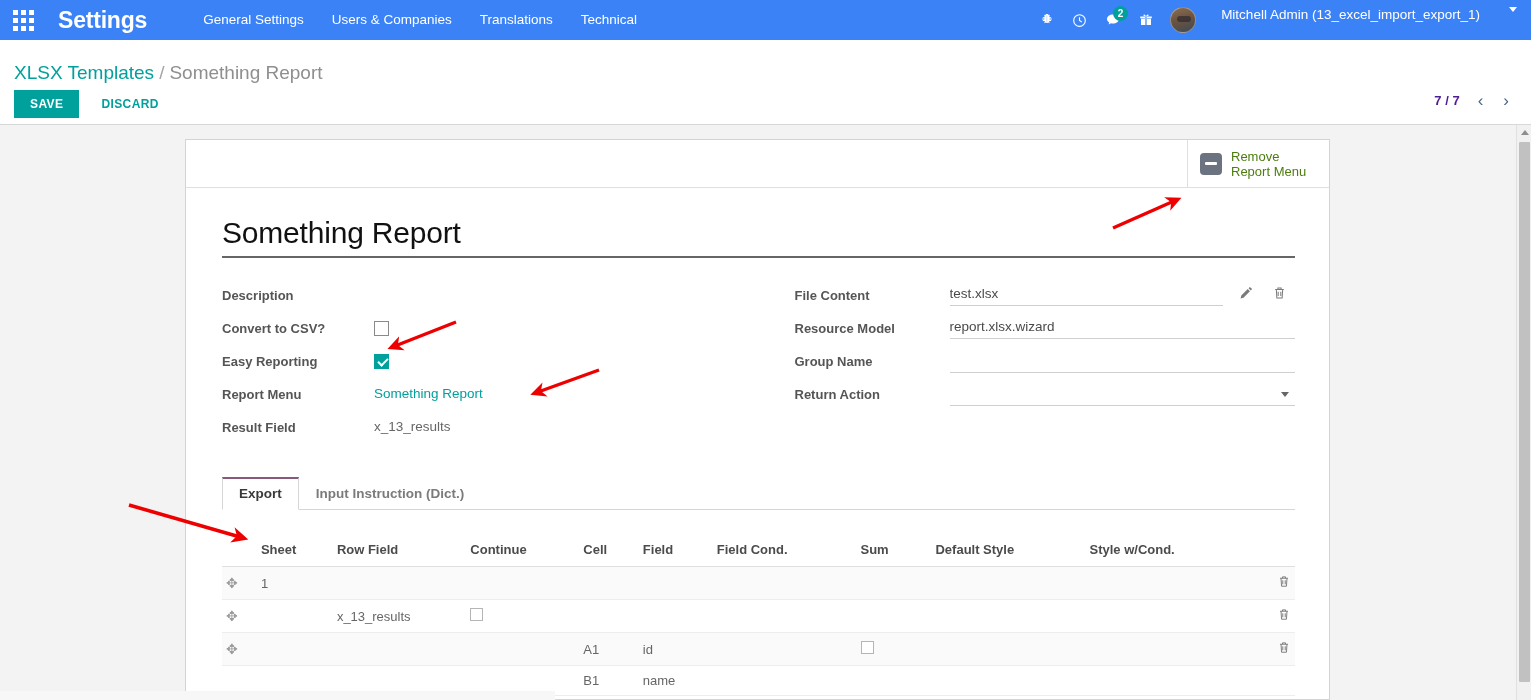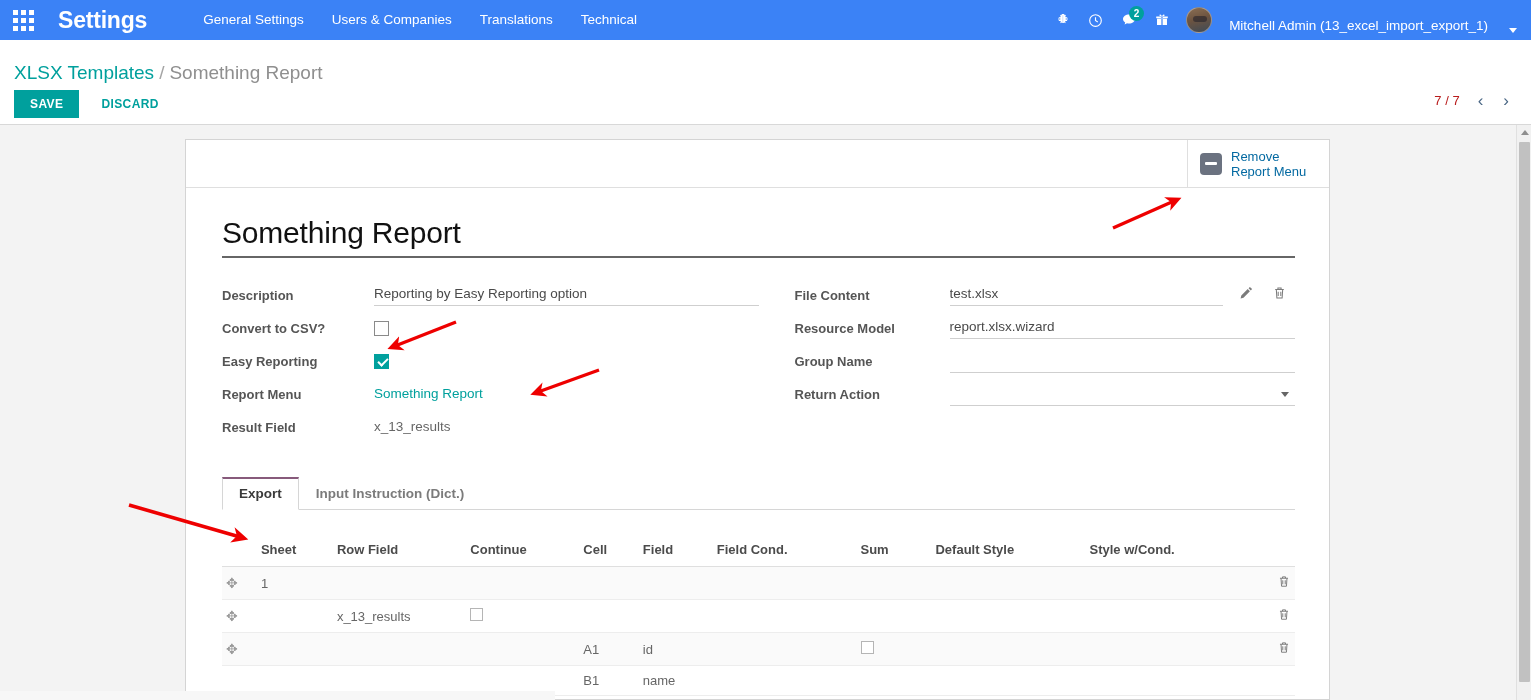--- a/index.html
+++ b/index.html
@@ -59,7 +59,7 @@
     text-align: center; padding: 0 3px;
   }
   .user-area {
-    display: flex; align-items: flex-end; gap: 17px;
+    display: flex; align-items: flex-start; gap: 25px;
     margin-left: 8px; cursor: pointer; padding-right: 2px;
   }
   .avatar {

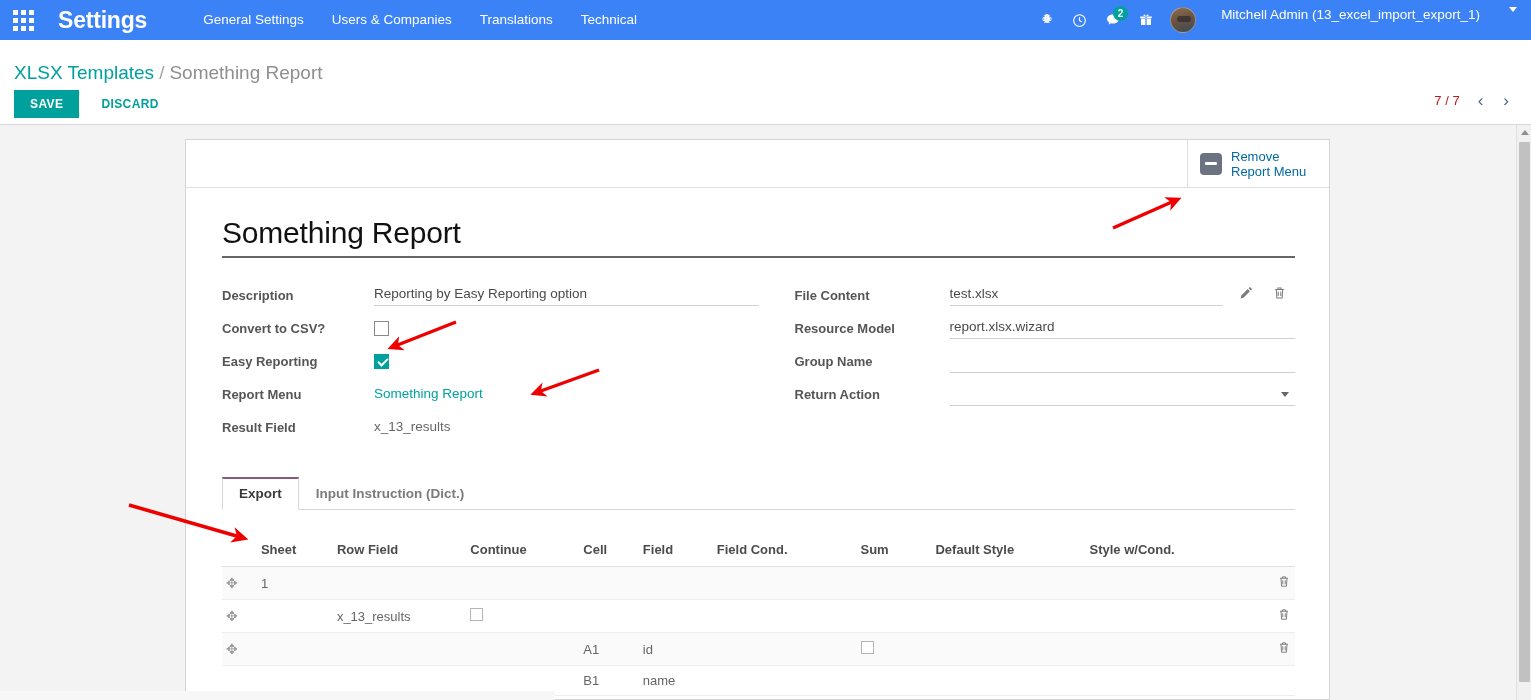--- a/index.html
+++ b/index.html
@@ -115,7 +115,7 @@
     display: flex; align-items: center; gap: 16px;
     font-size: 13px; color: #666;
   }
-  .pager-count { font-size: 13px; color: #b91c1c; }
+  .pager-count { font-size: 13px; color: #4c1d95; font-weight: bold; }
   .pager-btn {
     color: #4a6785; cursor: pointer; font-size: 17px;
     line-height: 1; user-select: none; padding: 0 2px;

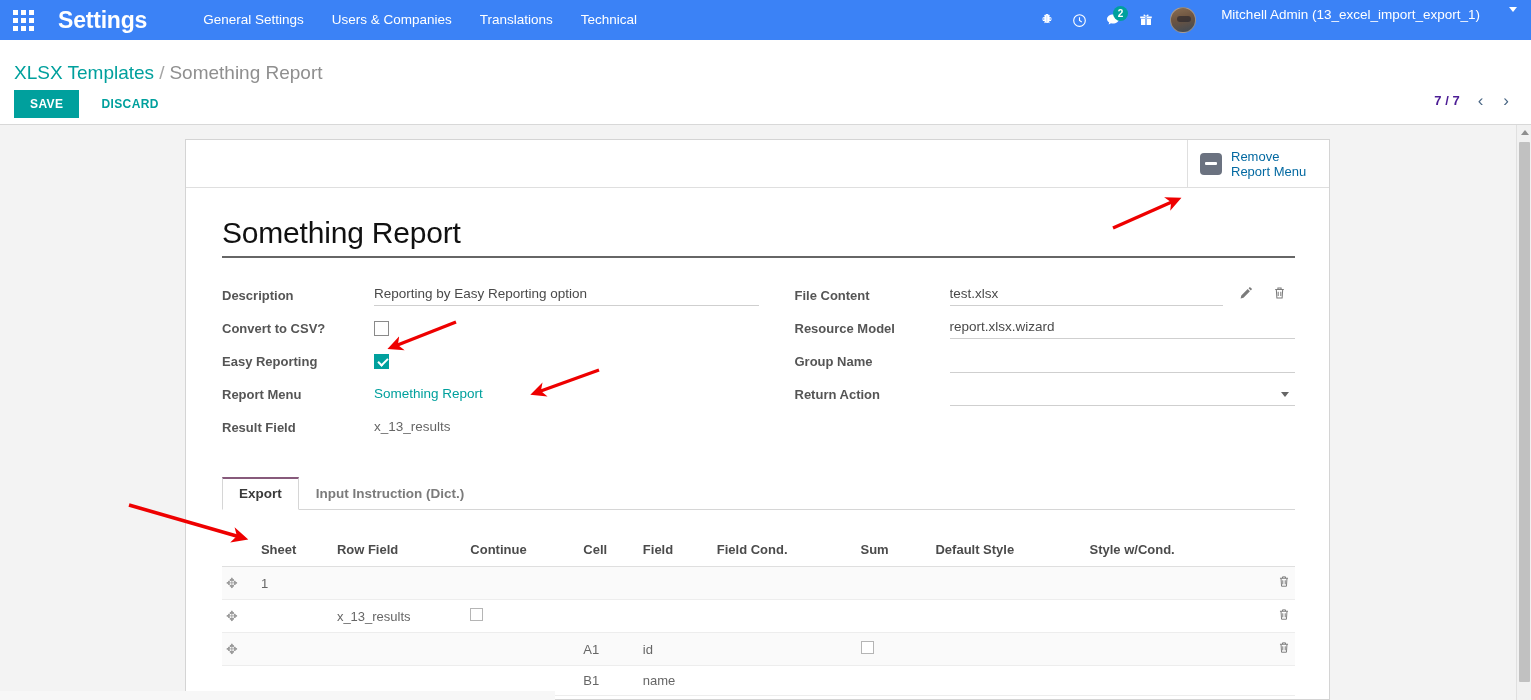--- a/index.html
+++ b/index.html
@@ -152,7 +152,7 @@
     content:""; position: absolute; left: 5px; top: 9.5px;
     width: 12px; height: 3px; background: #ffffff; border-radius: 1px;
   }
-  .stat-label { font-size: 13px; color: #0369a1; line-height: 15px; }
+  .stat-label { font-size: 13px; color: #4d7c0f; line-height: 15px; }
 
   .sheet-body { padding: 22px 34px 0 36px; }
   .record-title {

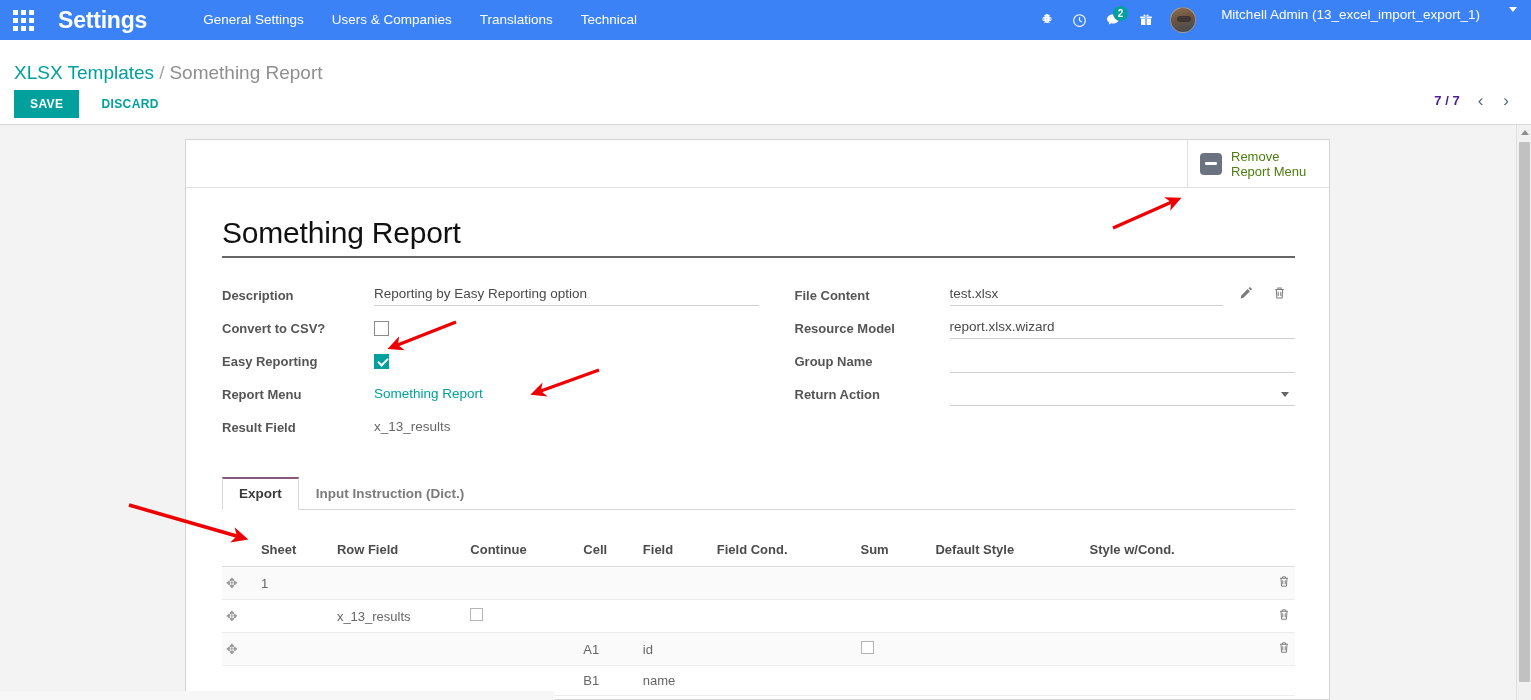--- a/index.html
+++ b/index.html
@@ -401,9 +401,6 @@
 
             <div class="f-row">
               <div class="f-label">Description</div>
-              <div class="f-value">
-                <input class="f-input" type="text" value="Reporting by Easy Reporting option" style="">
-              </div>
             </div>
 
             <div class="f-row">

